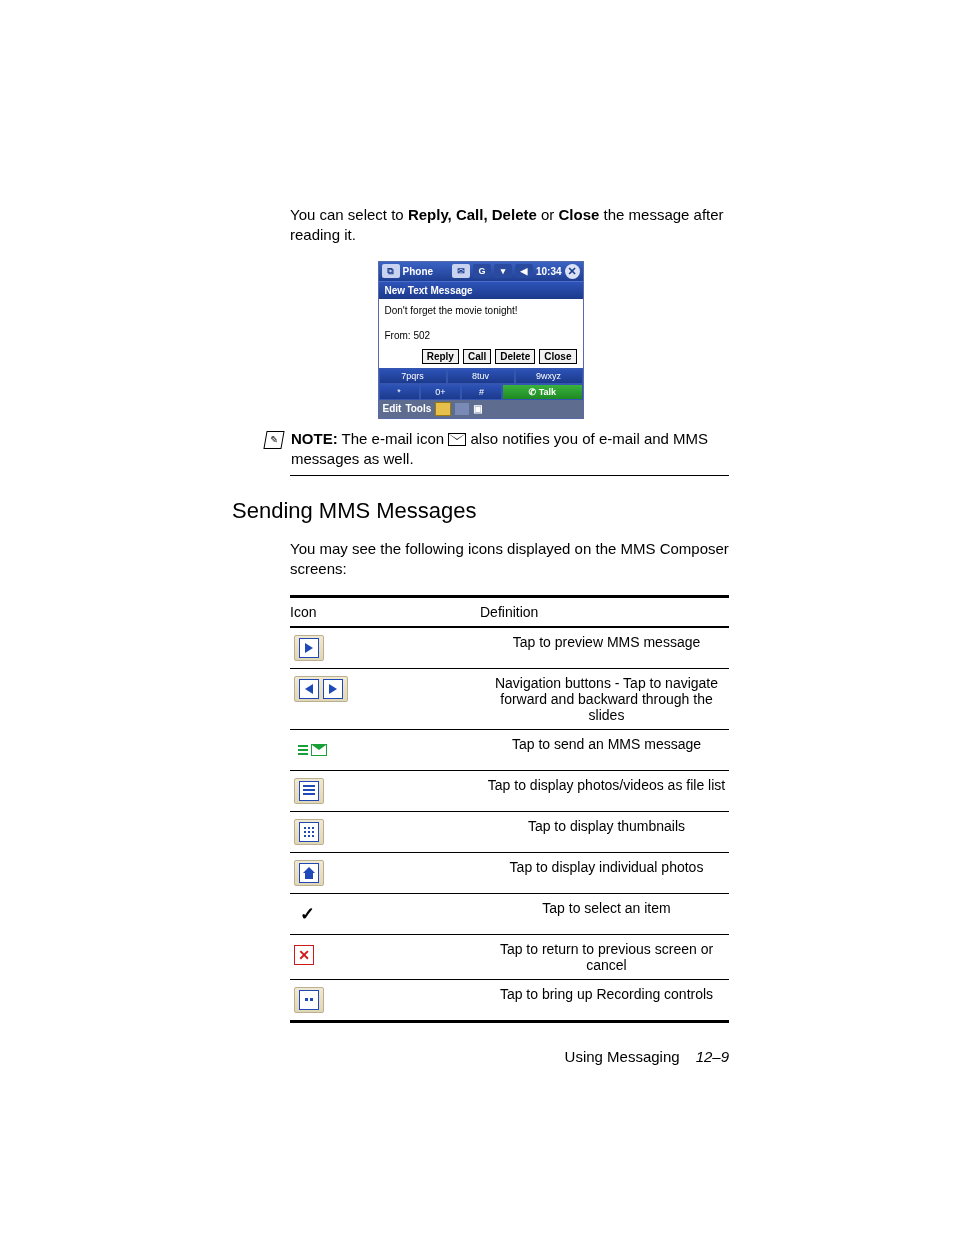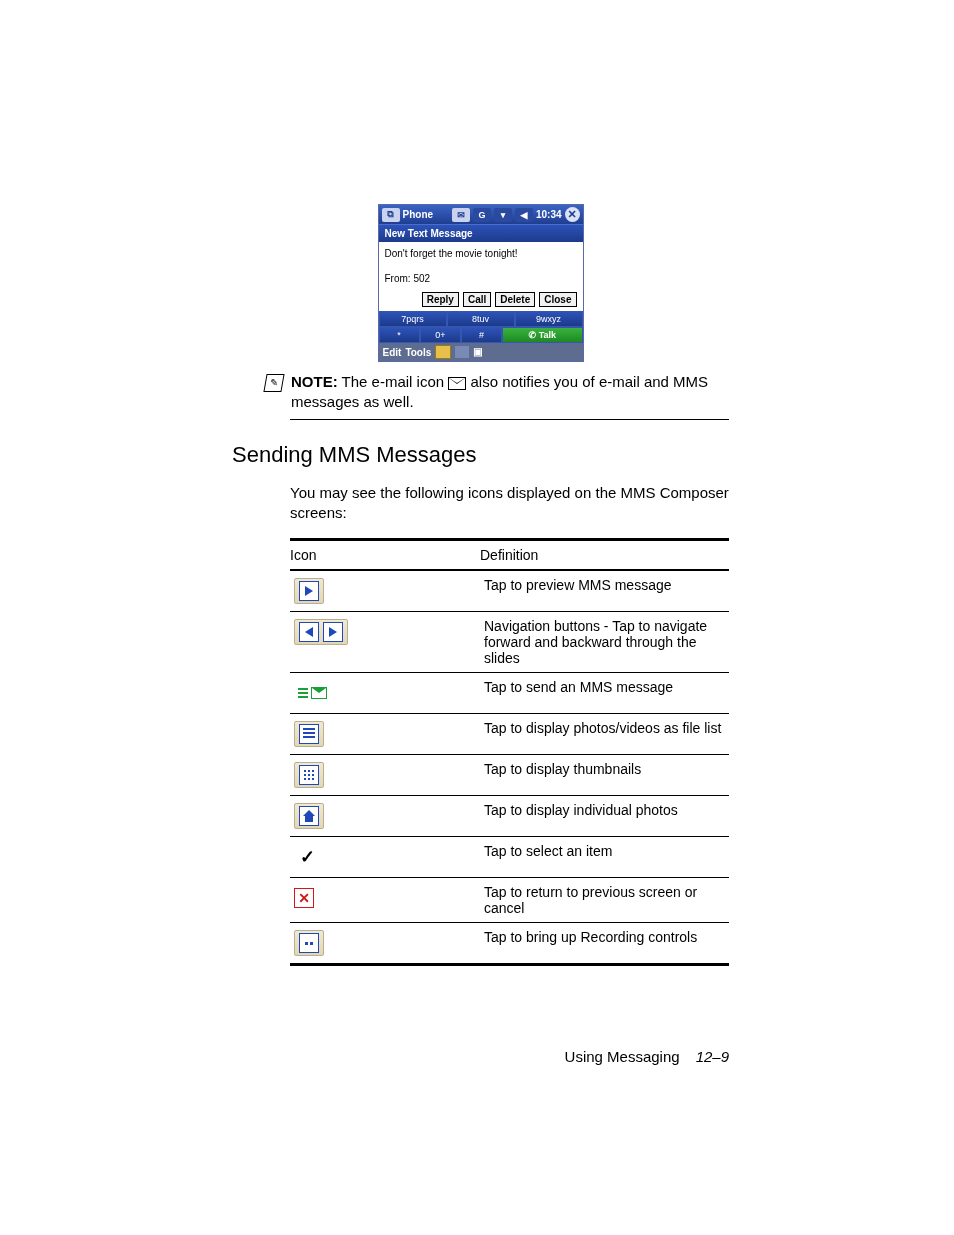--- a/index.html
+++ b/index.html
@@ -185,6 +185,13 @@
 
 <div class="page">
 
+  <p class="body-text">
+    <span>You can select to </span>
+    <b>Reply, Call, Delete</b>
+    <span> or </span>
+    <b>Close</b>
+    <span> the message after reading it.</span>
+  </p>
 
   <div class="shot-wrap">
     <div class="shot">

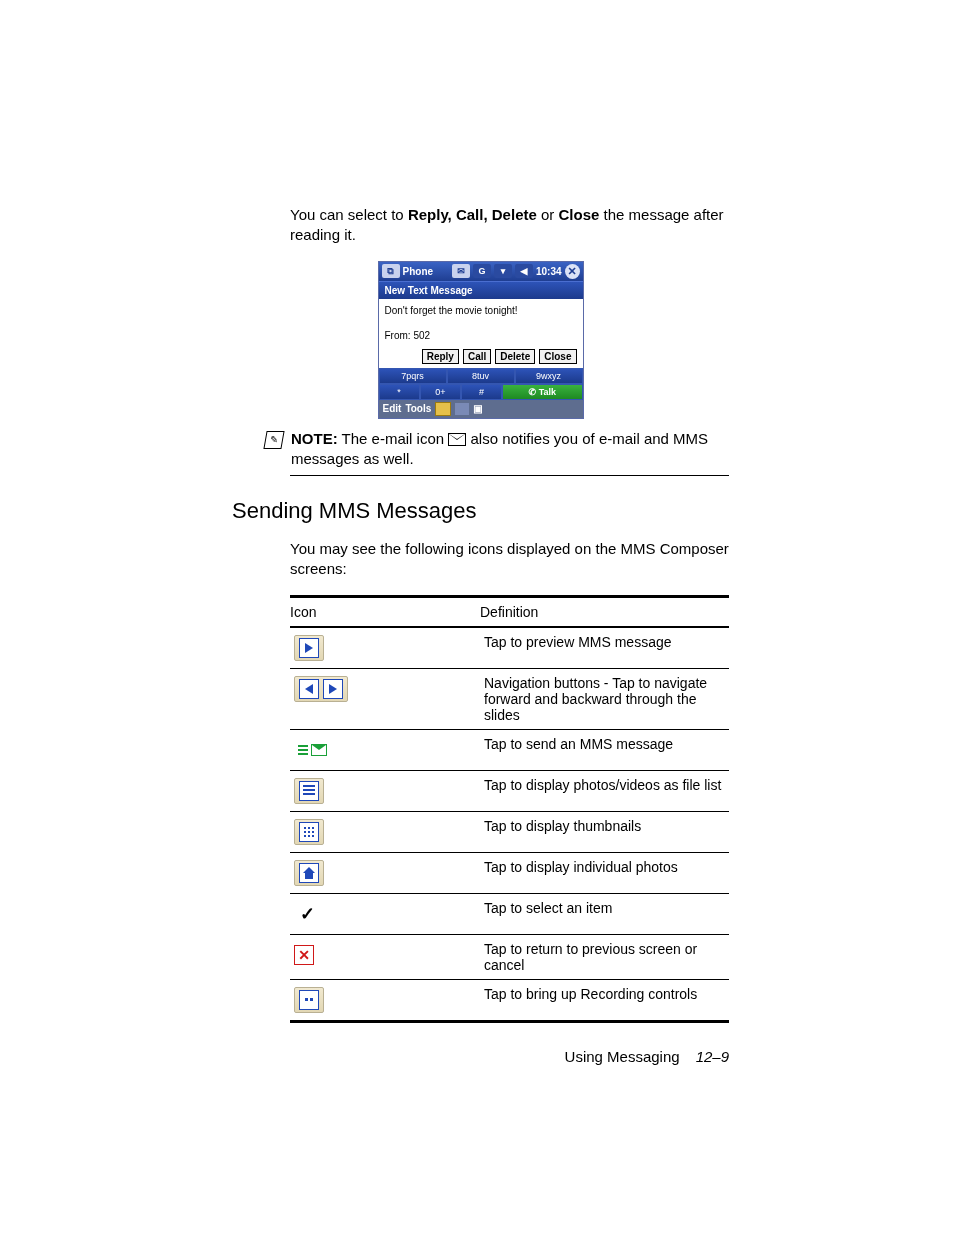--- a/index.html
+++ b/index.html
@@ -122,6 +122,7 @@
     border-bottom: 1px solid #000;
     padding: 6px 0;
     font-size: 14px;
+    text-align: center;
   }
   .trow:last-child { border-bottom: 0; }
   .trow .col-icon { display:flex; align-items:center; min-height: 28px; padding-left: 4px; }

